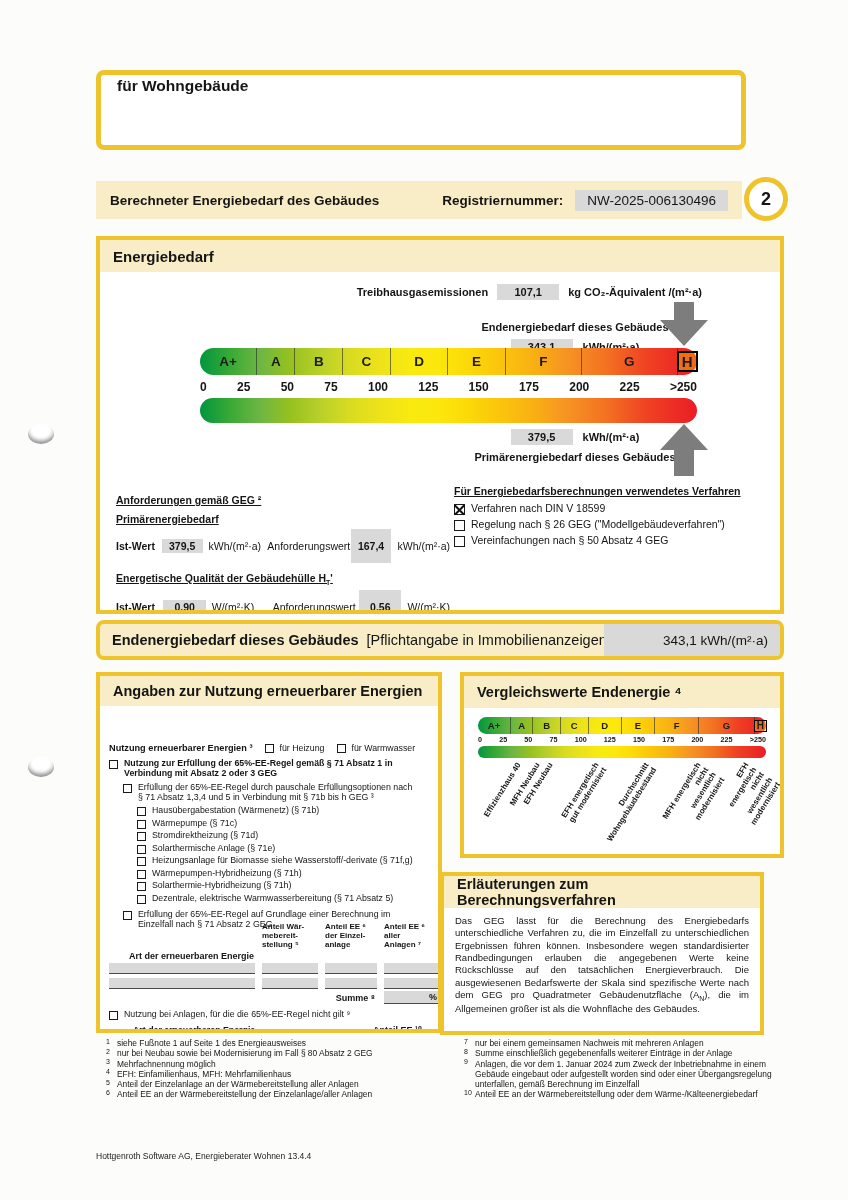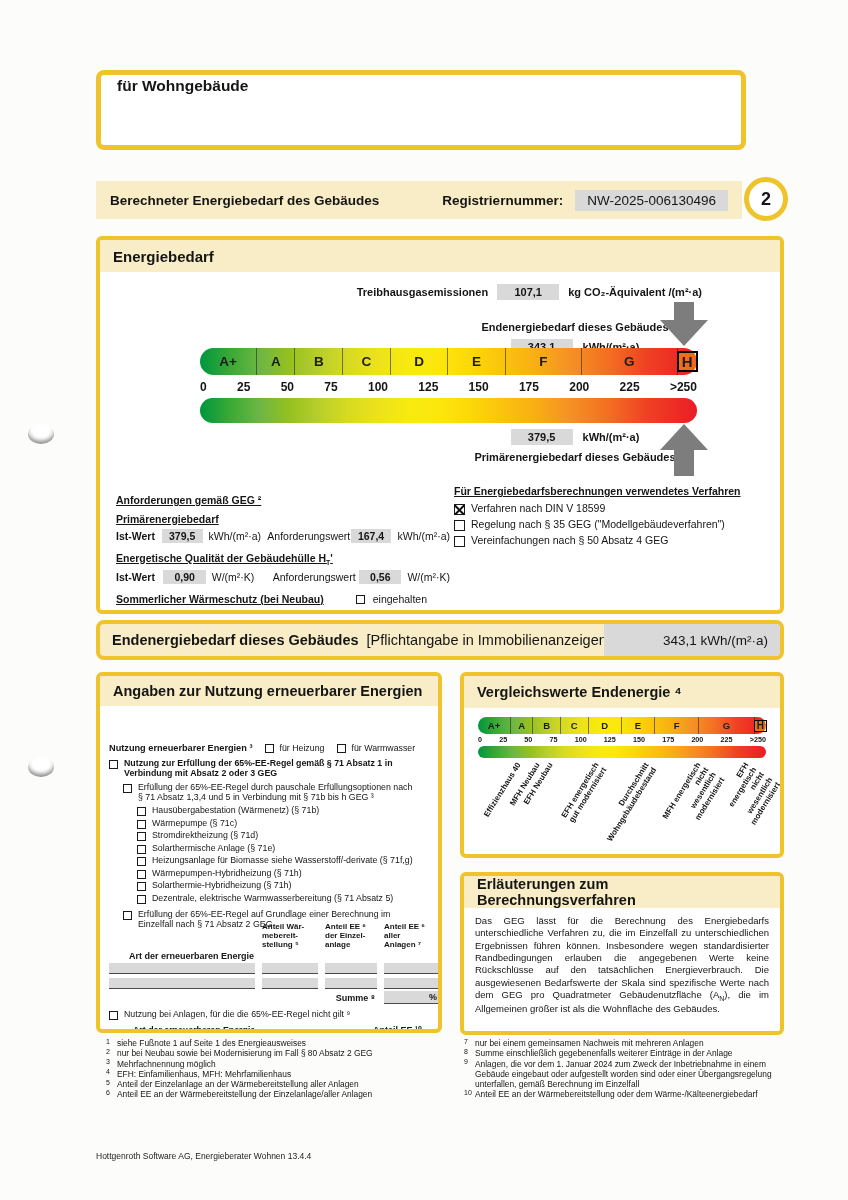--- a/index.html
+++ b/index.html
@@ -35,7 +35,7 @@
   .page-circle{position:absolute;left:744px;top:177px;width:44px;height:44px;border:5px solid var(--accent);border-radius:50%;background:#fff;display:flex;align-items:center;justify-content:center;font-size:18px;font-weight:700;}
 
   
-  .sec-box{position:absolute;border:4px solid var(--accent);border-radius:6px;background:#fff;overflow:hidden;}
+  .sec-box{position:absolute;border:4px solid var(--accent);border-radius:0;background:#fff;overflow:hidden;}
   .band{background:var(--cream);display:flex;align-items:center;padding:0 13px;font-weight:700;}
 
   

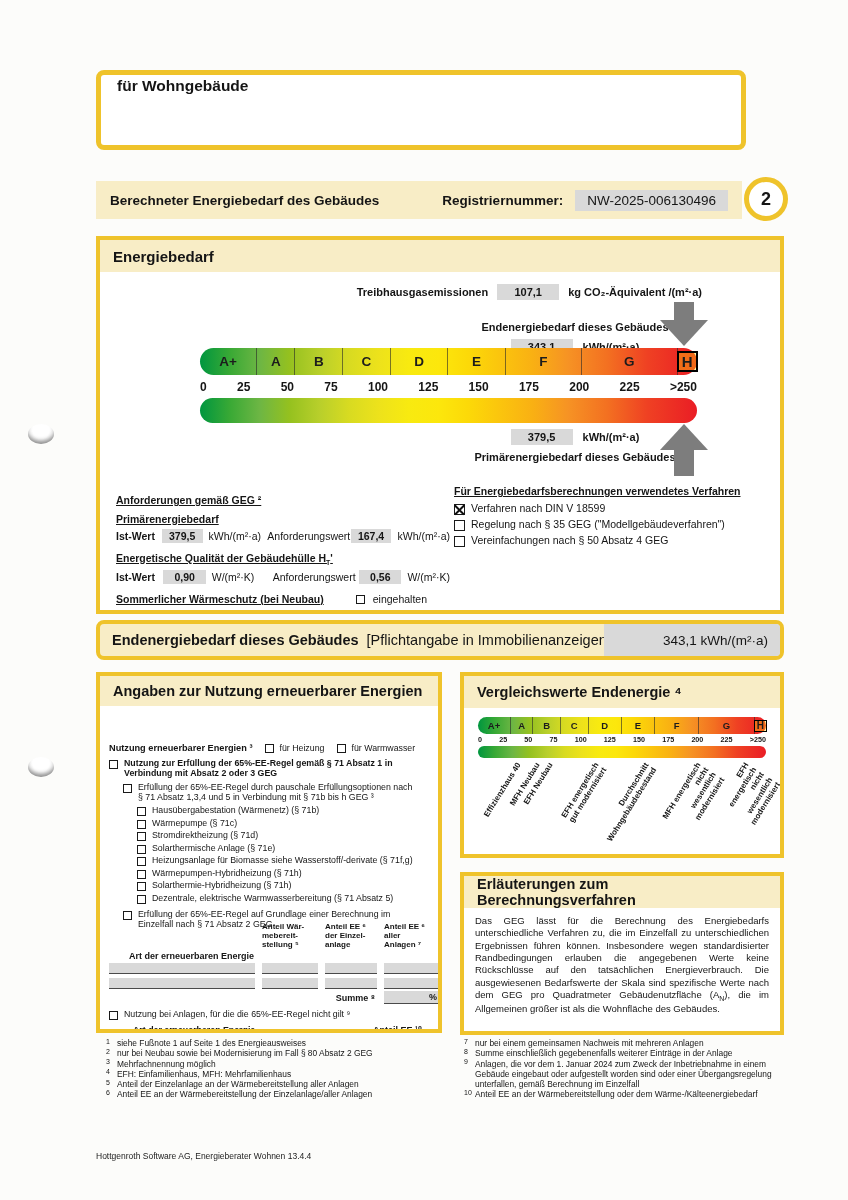--- a/index.html
+++ b/index.html
@@ -281,7 +281,7 @@
         </div>
           <div class="cbrow">
           <span class="cb cb10"></span>
-          <span>Regelung nach § 35 GEG ("Modellgebäudeverfahren")</span>
+          <span>Regelung nach § 26 GEG ("Modellgebäudeverfahren")</span>
         </div>
           <div class="cbrow">
           <span class="cb cb10"></span>

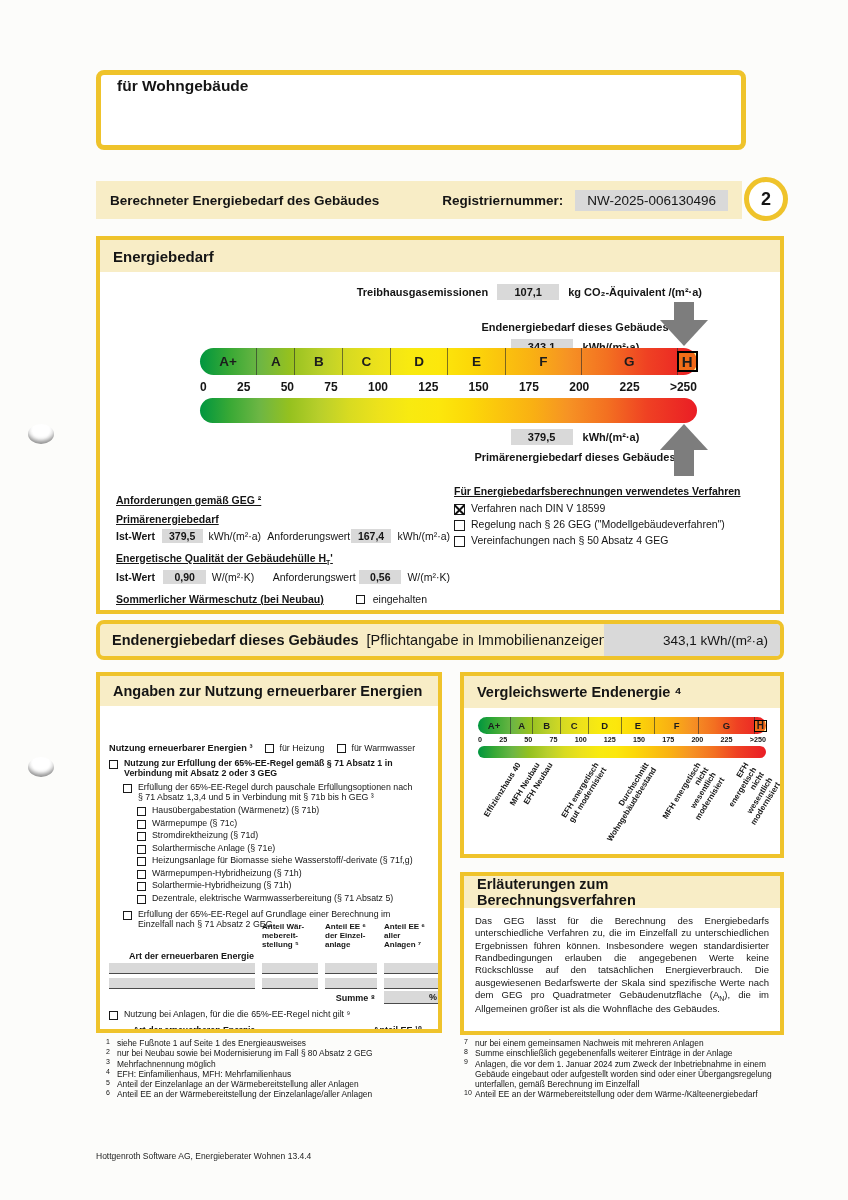--- a/index.html
+++ b/index.html
@@ -75,7 +75,7 @@
   .vrow .c2{width:50px;background:var(--vgray);text-align:center;font-weight:700;padding:1px 0;}
   .vrow .c3{width:78px;padding-left:6px;}
   .vrow .c4{width:102px;}
-  .vrow .c5{width:50px;background:var(--vgray);text-align:center;font-weight:700;padding:1px 0;}
+  .vrow .c5{width:50px;background:var(--vgray);text-align:center;font-weight:700;padding:11px 0;}
   .vrow .c6{padding-left:6px;}
   .summer-row{display:flex;align-items:center;margin-top:8px;}
   .summer-row .cb{margin-left:32px;margin-right:8px;}

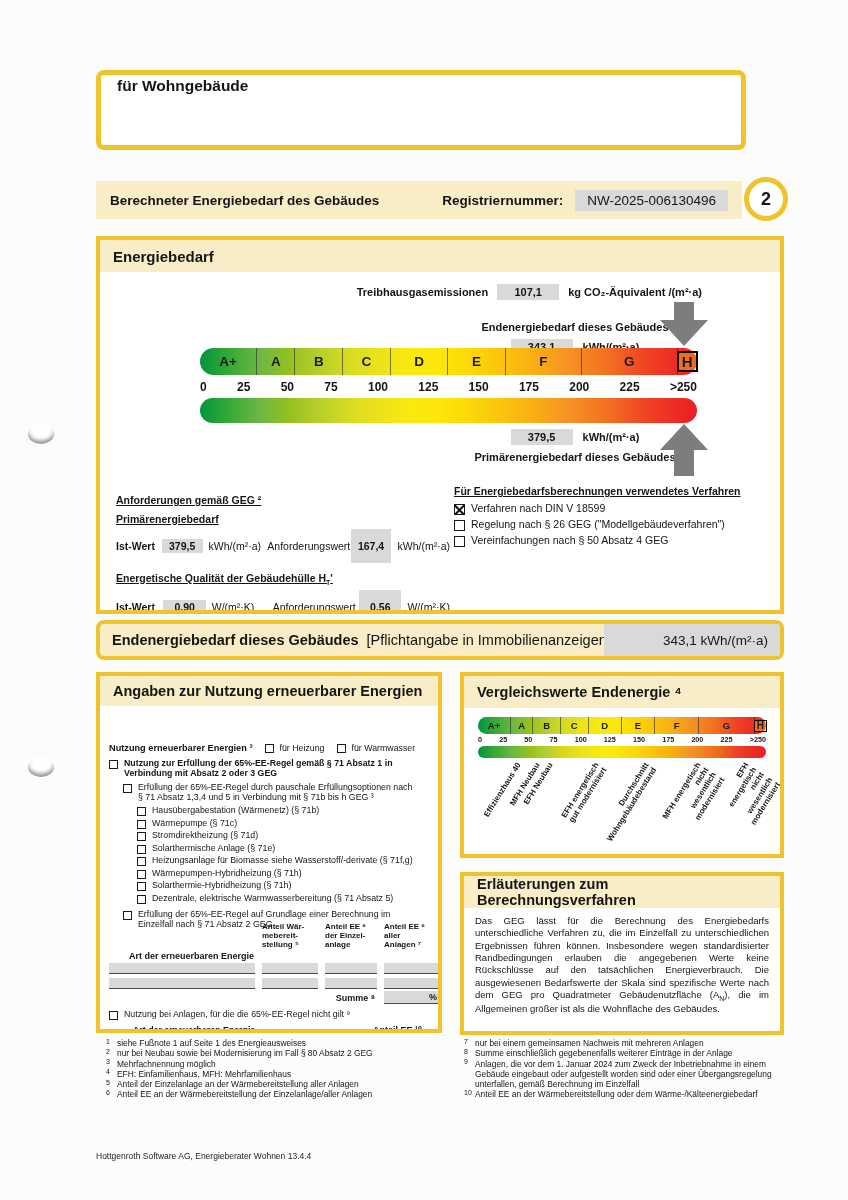--- a/index.html
+++ b/index.html
@@ -133,7 +133,7 @@
   .marker{position:absolute;top:0;font-size:8px;font-weight:700;line-height:1.15;white-space:pre-line;text-align:right;transform:rotate(-58deg) translateX(-100%);transform-origin:0 0;}
 
   
-  #erl-box{left:460px;top:872px;width:324px;height:163px;}
+  #erl-box{left:440px;top:872px;width:324px;height:163px;}
   #erl-box .band{height:32px;font-size:14.5px;}
   .erl-body{padding:7px 11px;font-size:9.5px;line-height:1.3;text-align:justify;}
 

